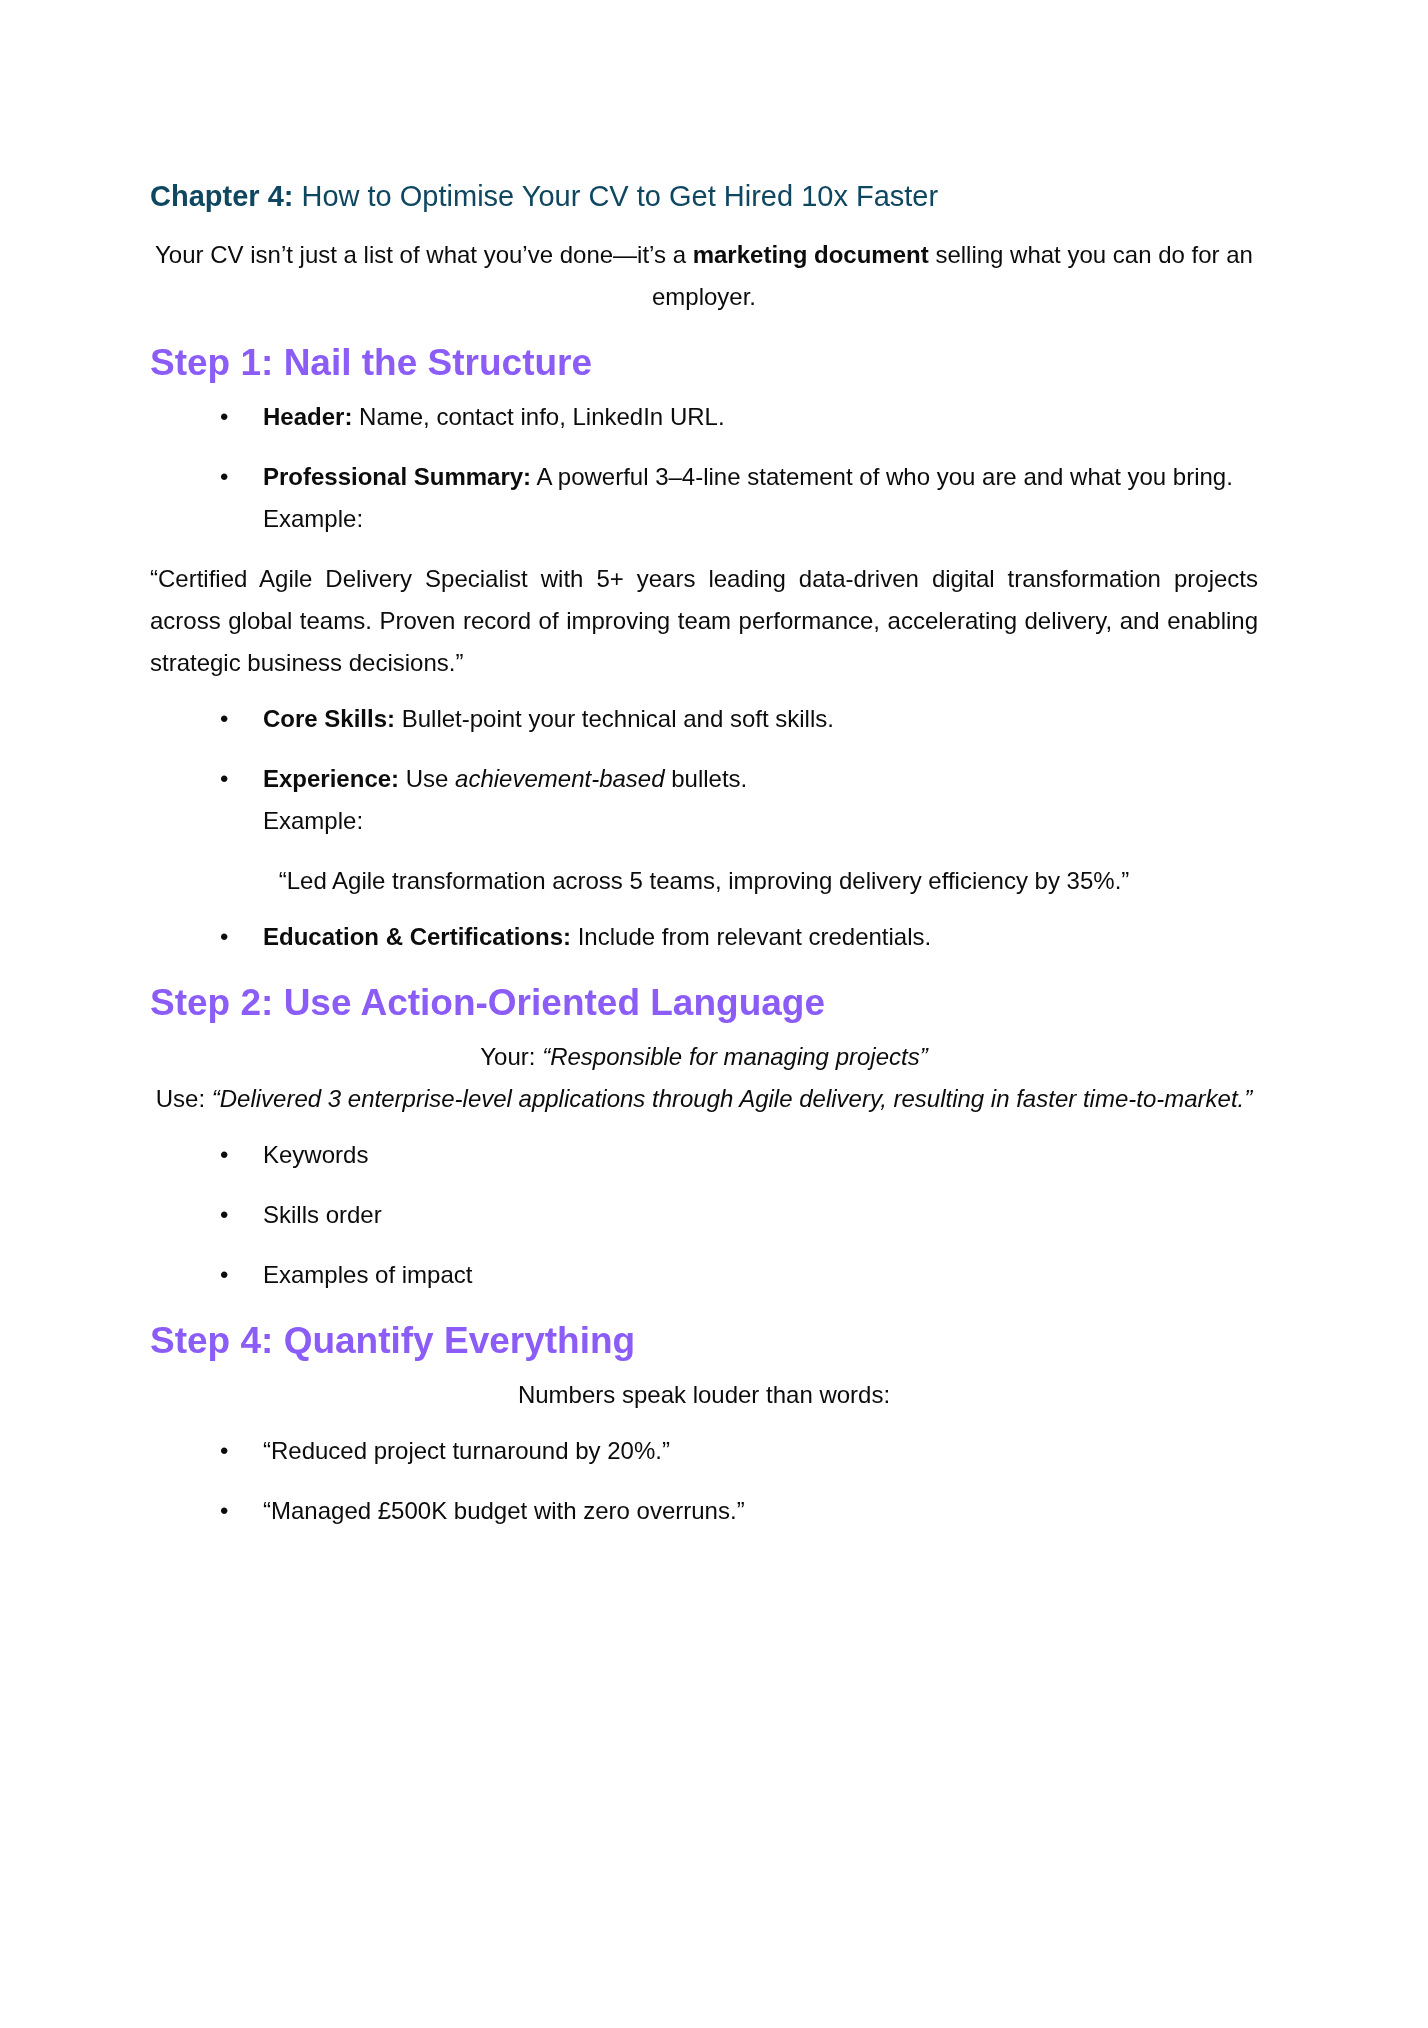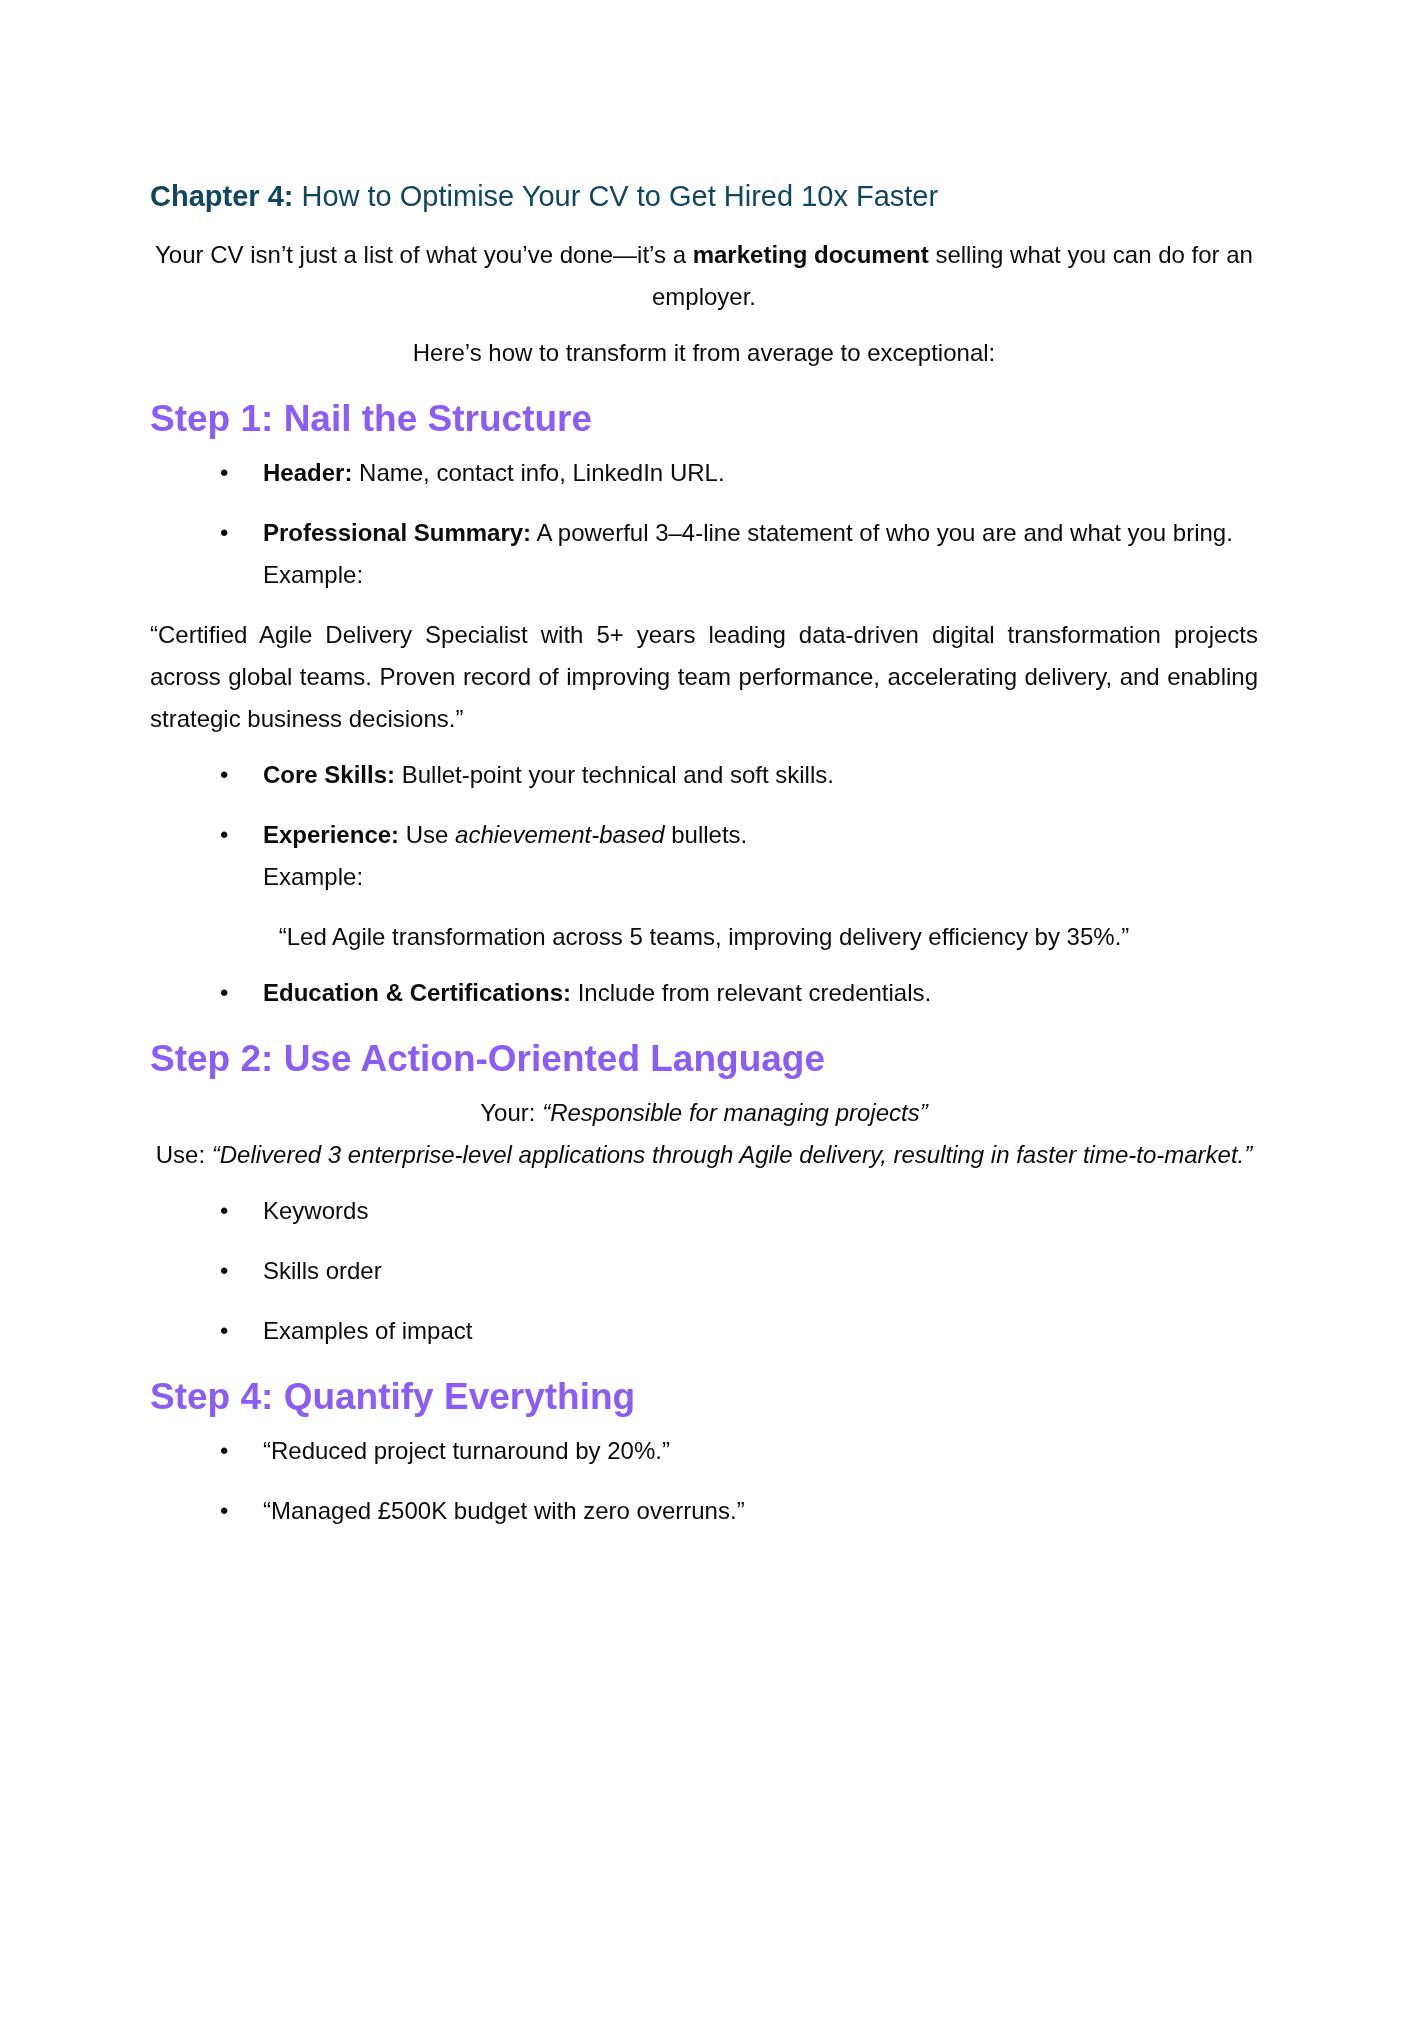--- a/index.html
+++ b/index.html
@@ -76,7 +76,6 @@
 
   <p class="body-text"><span>Your CV isn’t just a list of what you’ve done—it’s a </span><span class="bold-run">marketing document</span><span> selling what you can do for an employer.</span></p>
 
-  <p class="body-text">Here’s how to transform it from average to exceptional:</p>
 
   <h2 class="step-heading">Step 1: Nail the Structure</h2>
 

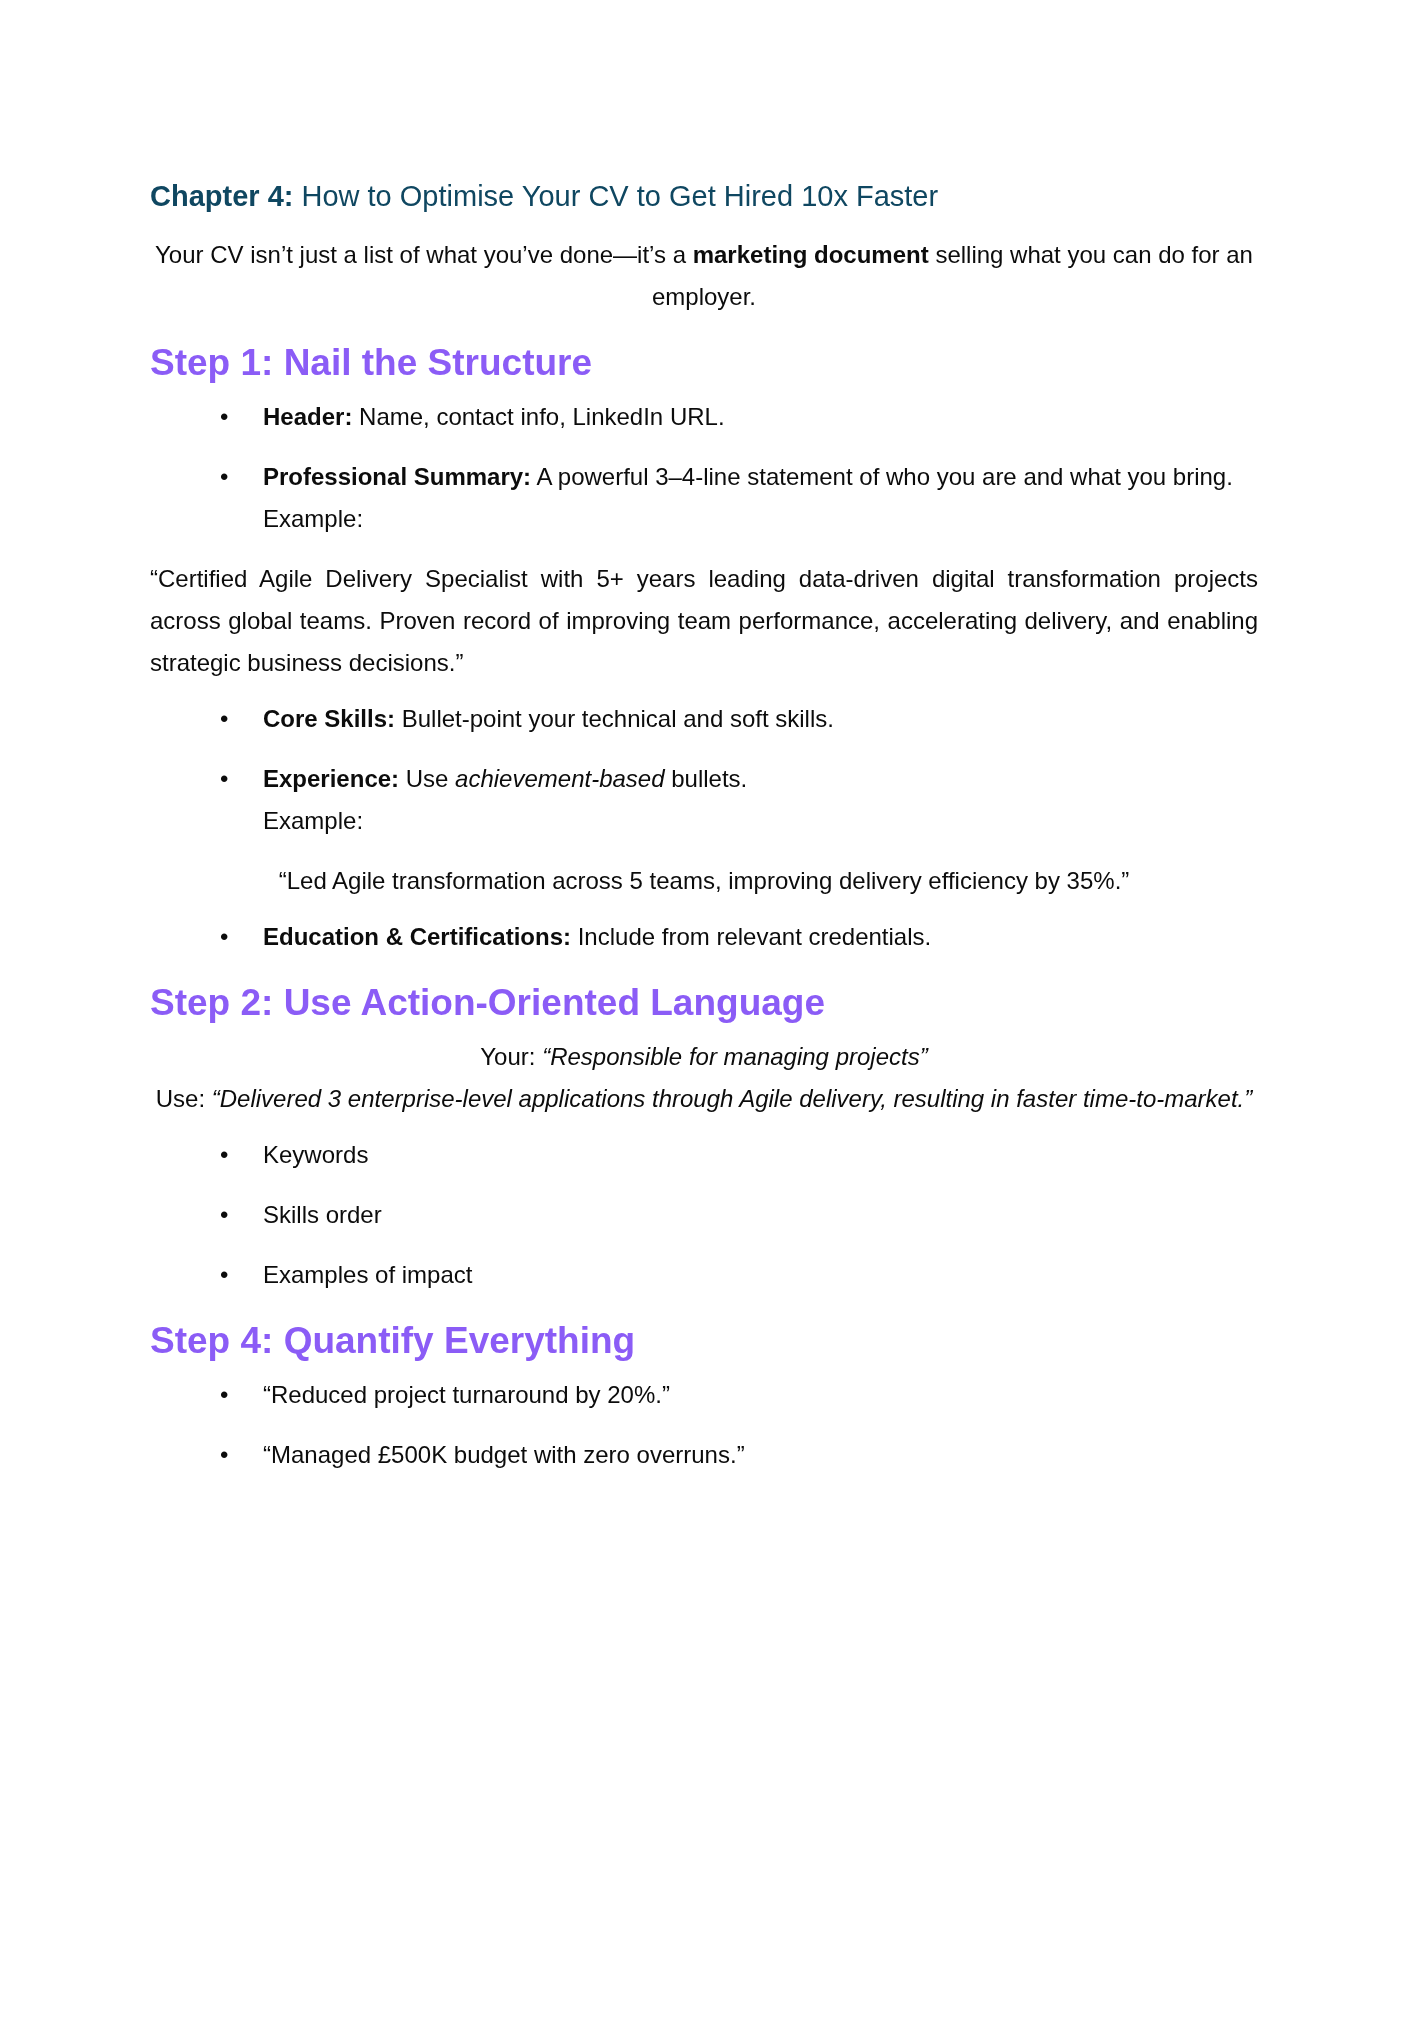--- a/index.html
+++ b/index.html
@@ -111,6 +111,7 @@
 
   <h2 class="step-heading">Step 4: Quantify Everything</h2>
 
+  <p class="body-text">Numbers speak louder than words:</p>
 
   <ul class="bullet-list">
     <li class="bullet-item"><span class="bullet-marker">•</span><span>“Reduced project turnaround by 20%.”</span></li>

